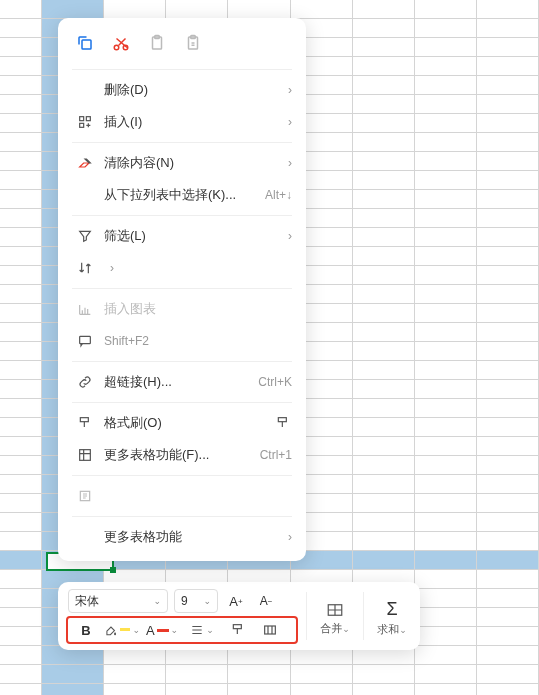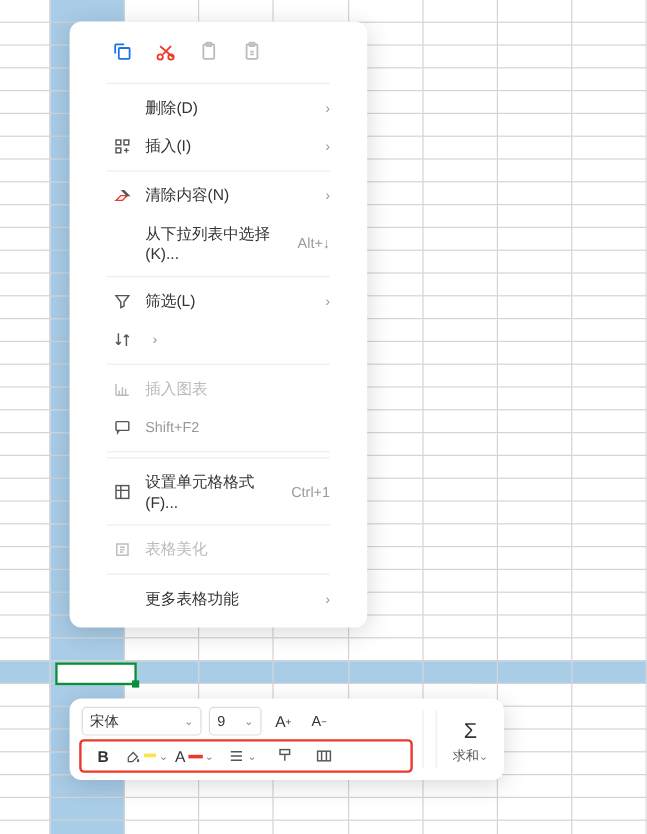--- a/index.html
+++ b/index.html
@@ -15,7 +15,7 @@
 .active-handle { position: absolute; left: 110px; top: 567px; width: 6px; height: 6px; background: #0a8f3d; z-index: 6; }
 
 
-.menu { position: absolute; left: 58px; top: 18px; width: 248px; background: #fff; border-radius: 10px; box-shadow: 0 4px 20px rgba(0,0,0,.15); z-index: 10; padding: 8px 17px; }
+.menu { position: absolute; left: 58px; top: 18px; width: 248px; background: #fff; border-radius: 10px; box-shadow: 0 4px 20px rgba(0,0,0,.15); z-index: 10; padding: 8px 0; }
 .menu-icons { display: flex; gap: 18px; padding: 8px 16px 10px 18px; }
 .menu-icons svg { width: 18px; height: 18px; }
 .menu hr { border: none; border-top: 1px solid #eee; margin: 4px 14px; }

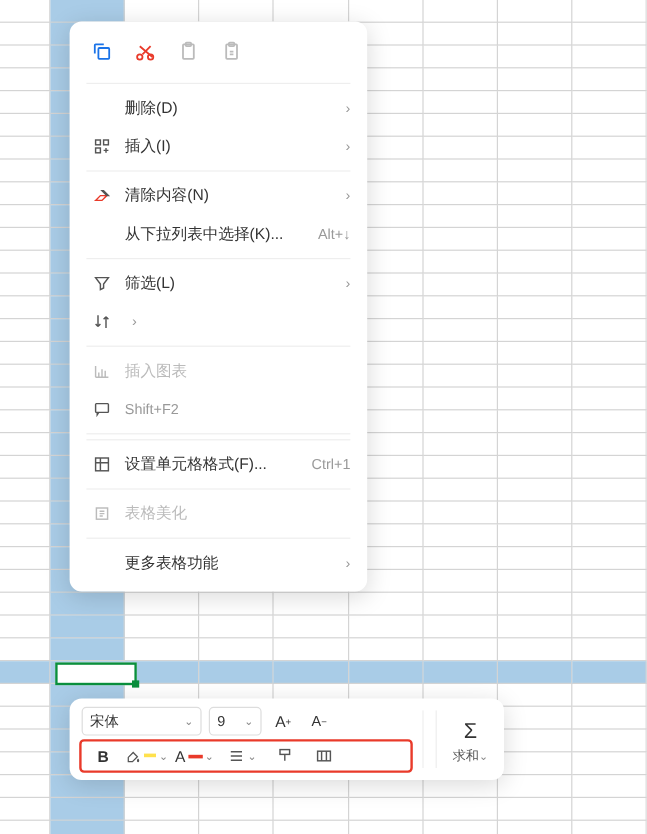--- a/index.html
+++ b/index.html
@@ -551,6 +551,15 @@
     <span class="kb">Shift+F2</span>
   </div>
   <hr>
+  <div class="menu-item">
+    <span class="ic">
+        <svg viewBox="0 0 24 24" width="16" height="16" fill="none" stroke="currentColor" stroke-width="1.8">
+          <path d="M10 14a4 4 0 005.6 0l3-3a4 4 0 00-5.6-5.6l-1 1M14 10a4 4 0 00-5.6 0l-3 3a4 4 0 005.6 5.6l1-1"></path>
+        </svg>
+      </span>
+    <span class="lbl">超链接(H)...</span>
+    <span class="kb">Ctrl+K</span>
+  </div>
   <hr>
   <div class="menu-item">
     <span class="ic">

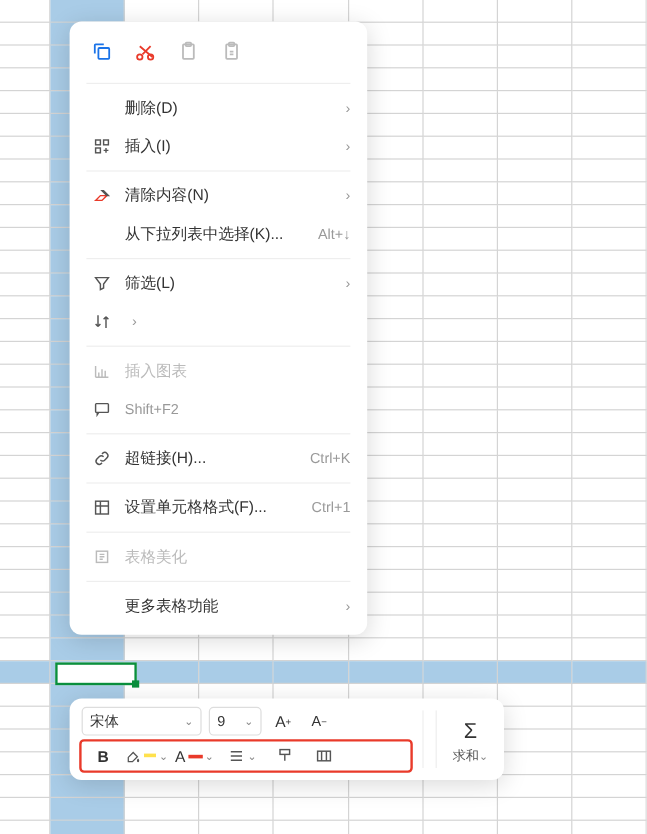--- a/index.html
+++ b/index.html
@@ -561,6 +561,21 @@
     <span class="kb">Ctrl+K</span>
   </div>
   <hr>
+  <div class="menu-item">
+    <span class="ic">
+        <svg viewBox="0 0 24 24" width="16" height="16" fill="none" stroke="currentColor" stroke-width="1.8">
+          <rect x="5" y="4" width="12" height="6"></rect>
+          <path d="M11 10v8"></path>
+        </svg>
+      </span>
+    <span class="lbl">格式刷(O)</span>
+    <span class="ic">
+        <svg viewBox="0 0 24 24" width="16" height="16" fill="none" stroke="currentColor" stroke-width="1.8">
+          <rect x="5" y="4" width="12" height="6"></rect>
+          <path d="M11 10v8"></path>
+        </svg>
+      </span>
+  </div>
   <div class="menu-item">
     <span class="ic">
         <svg viewBox="0 0 24 24" width="16" height="16" fill="none" stroke="currentColor" stroke-width="1.8">

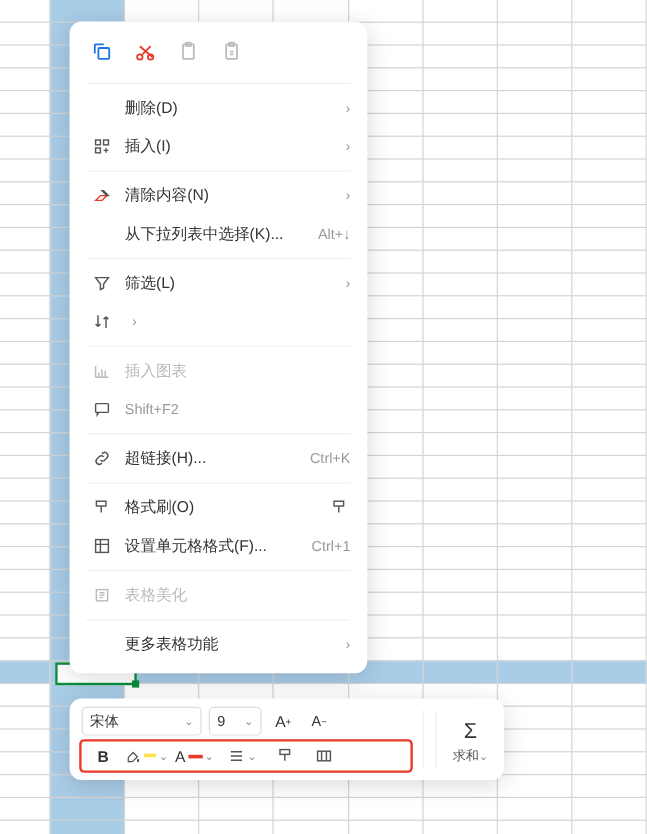--- a/index.html
+++ b/index.html
@@ -583,7 +583,7 @@
           <path d="M4 10h16M10 4v16"></path>
         </svg>
       </span>
-    <span class="lbl">设置单元格格式(F)...</span>
+    <span class="lbl">更多表格功能(F)...</span>
     <span class="kb">Ctrl+1</span>
   </div>
   <hr>

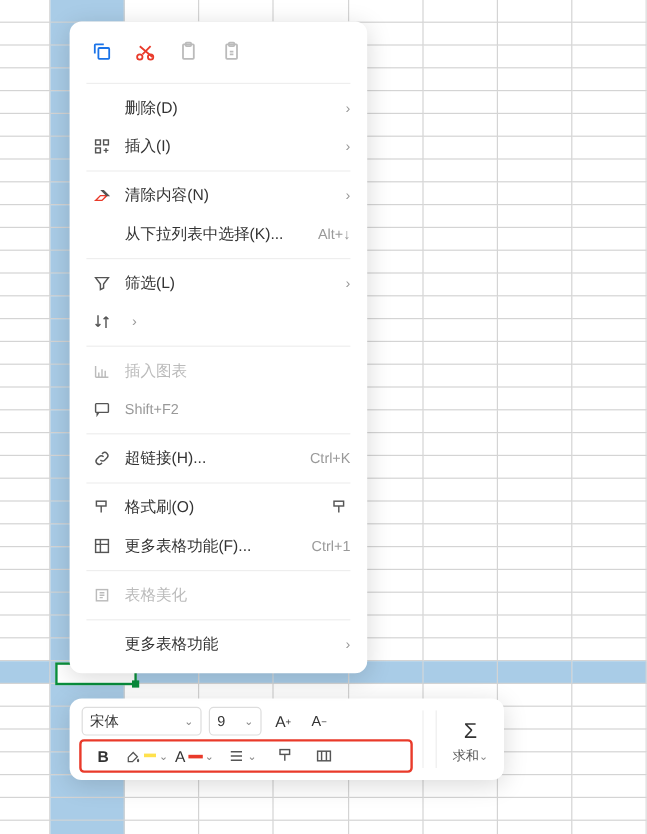--- a/index.html
+++ b/index.html
@@ -594,7 +594,6 @@
           <path d="M9 9h6M9 12h6M9 15h4"></path>
         </svg>
       </span>
-    <span class="lbl">表格美化</span>
   </div>
   <hr>
   <div class="menu-item">

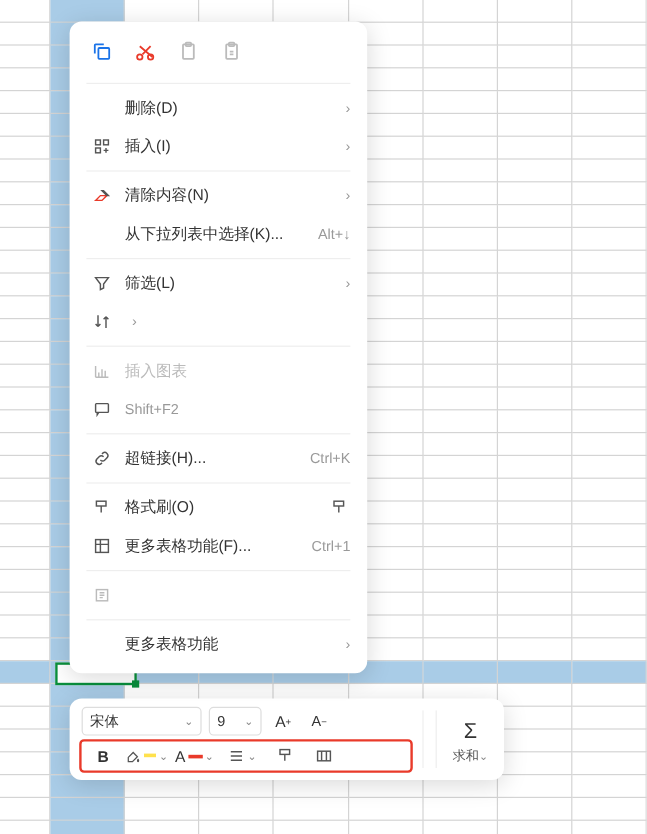--- a/index.html
+++ b/index.html
@@ -653,6 +653,13 @@
     </div>
   </div>
   <div class="divider-v"></div>
+  <div class="sideblock">
+    <svg width="20" height="18" viewBox="0 0 24 24" fill="none" stroke="#555" stroke-width="1.6">
+        <rect x="3" y="5" width="18" height="14"></rect>
+        <path d="M3 12h18M12 5v14"></path>
+      </svg>
+    <span class="lbl"><span>合并</span><span class="caret">⌄</span></span>
+  </div>
   <div class="divider-v"></div>
   <div class="sideblock">
     <span style="font-size:18px;">Σ</span>

